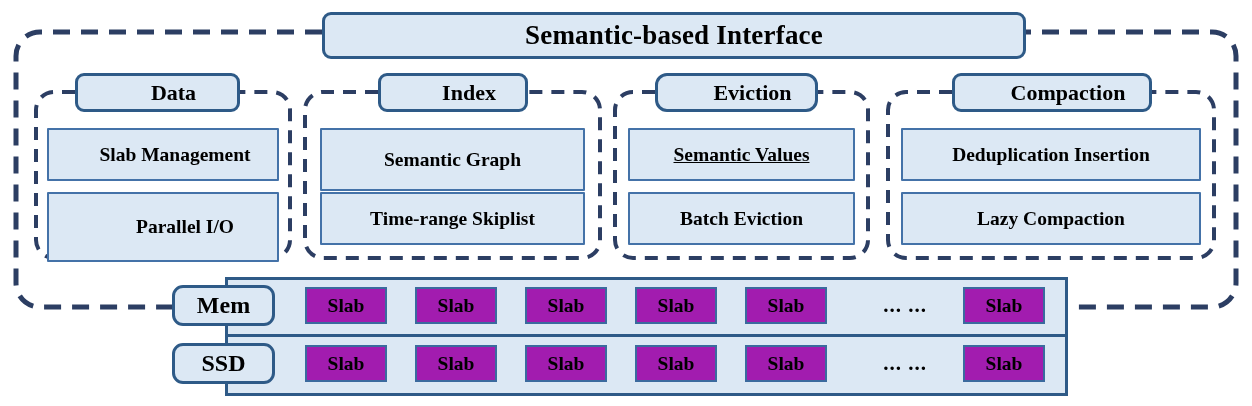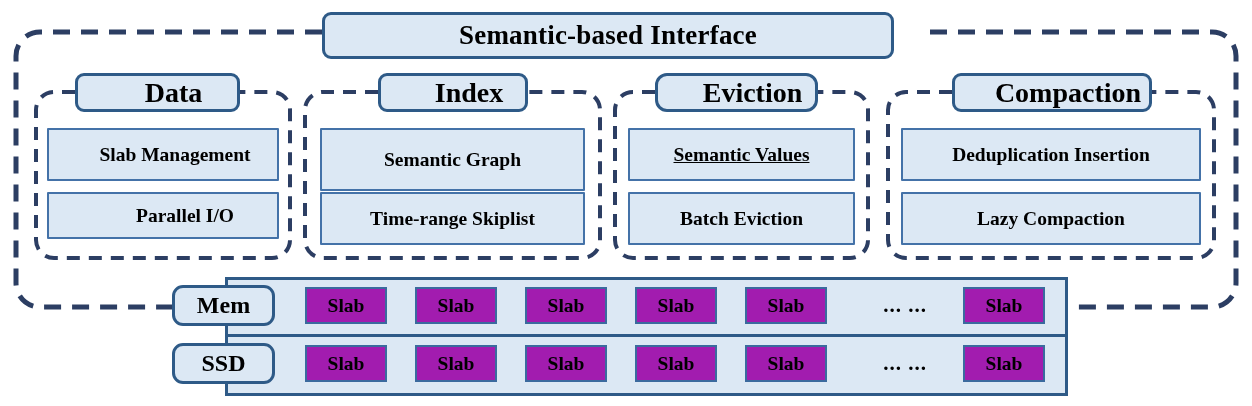--- a/index.html
+++ b/index.html
@@ -113,7 +113,7 @@
              A 18 18 0 0 0 1196 92 L 1152 92" fill="none" stroke="#2c3e63" stroke-width="4" stroke-dasharray="13 9"></path>
   </svg>
 
-  <div id="iface-tab" class="tab" style="left:322px;top:12px;width:572px;height:47px;">Semantic-based Interface</div>
+  <div id="iface-tab" class="tab" style="left:322px;top:12px;width:704px;height:47px;">Semantic-based Interface</div>
 
   <div class="tab group-tab" style="left:75px;top:73px;width:165px;height:39px;">Data</div>
   <div class="tab group-tab" style="left:378px;top:73px;width:150px;height:39px;">Index</div>

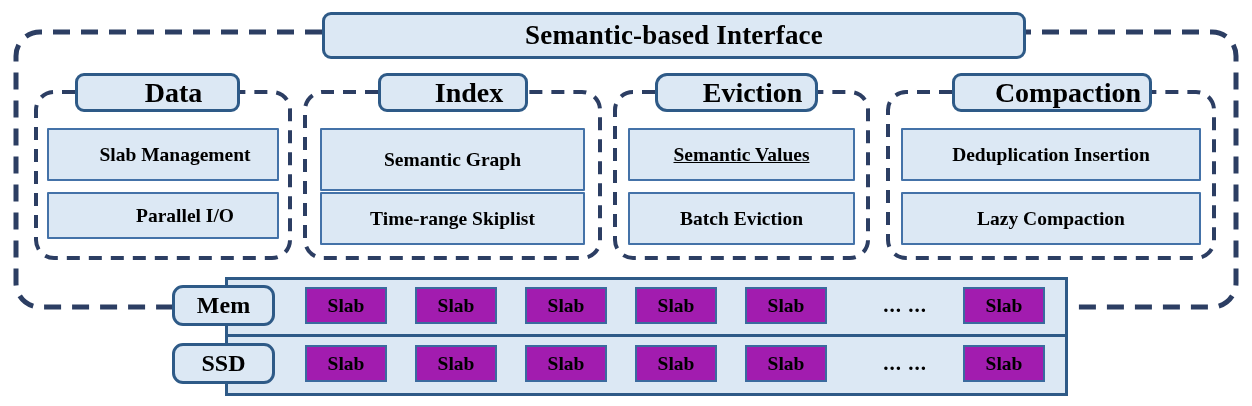--- a/index.html
+++ b/index.html
@@ -27,7 +27,7 @@
     z-index:6;
   }
   #iface-tab{font-size:27px;letter-spacing:.2px;}
-  .group-tab{font-size:28px;padding-left:32px;}
+  .group-tab{font-size:22px;padding-left:32px;}
   .tier-tab{font-size:24px;border-width:3px;border-radius:11px;}
 
   

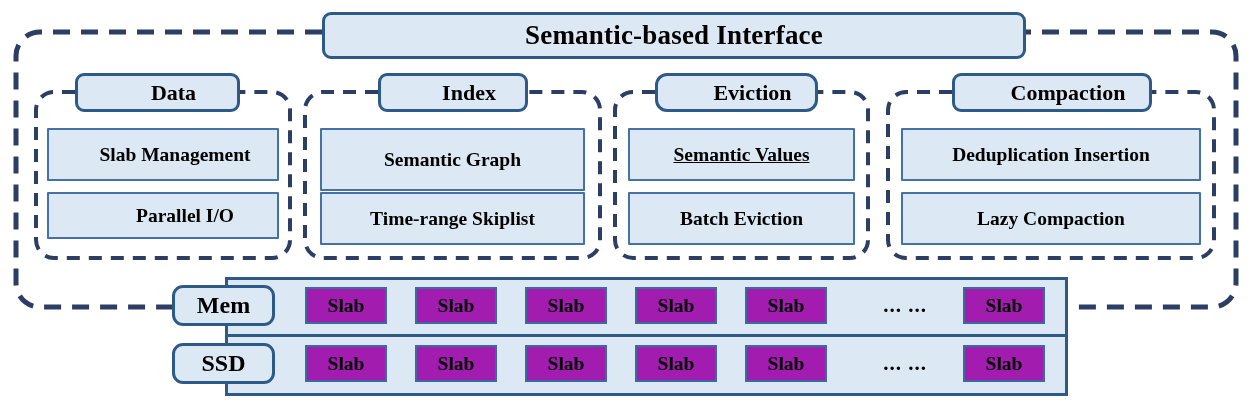--- a/index.html
+++ b/index.html
@@ -121,7 +121,7 @@
   <div class="tab group-tab" style="left:952px;top:73px;width:200px;height:39px;">Compaction</div>
 
   <div class="feature" style="left:47px;top:128px;width:232px;height:53px;padding-left:24px;">Slab Management</div>
-  <div class="feature" style="left:47px;top:192px;width:232px;height:47px;padding-left:44px;">Parallel I/O</div>
+  <div class="feature" style="left:47px;top:192px;width:232px;height:70px;padding-left:44px;">Parallel I/O</div>
 
   <div class="feature" style="left:320px;top:128px;width:265px;height:63px;">Semantic Graph</div>
   <div class="feature" style="left:320px;top:192px;width:265px;height:53px;">Time-range Skiplist</div>

